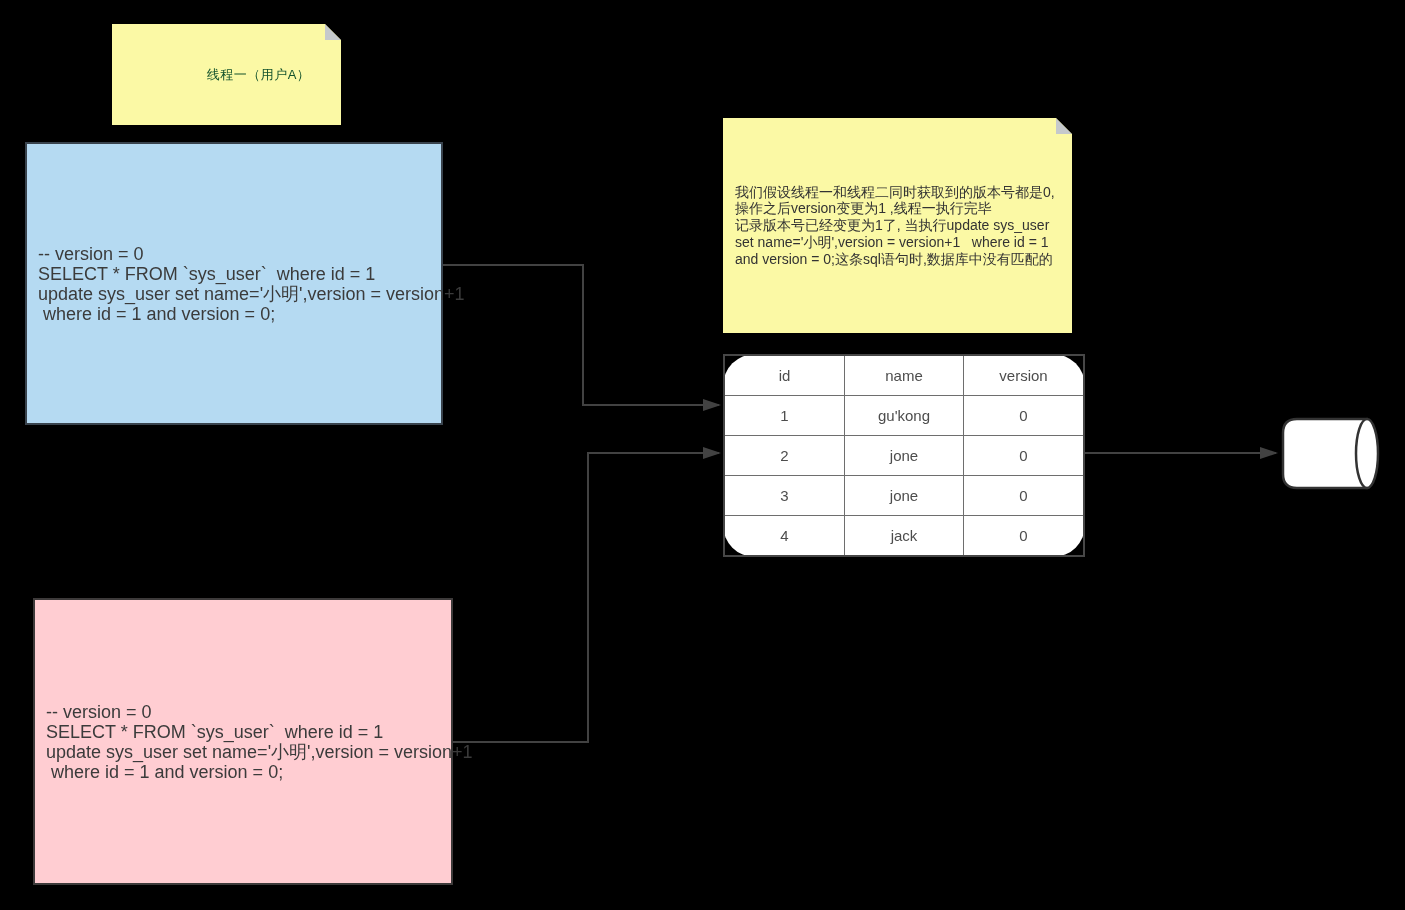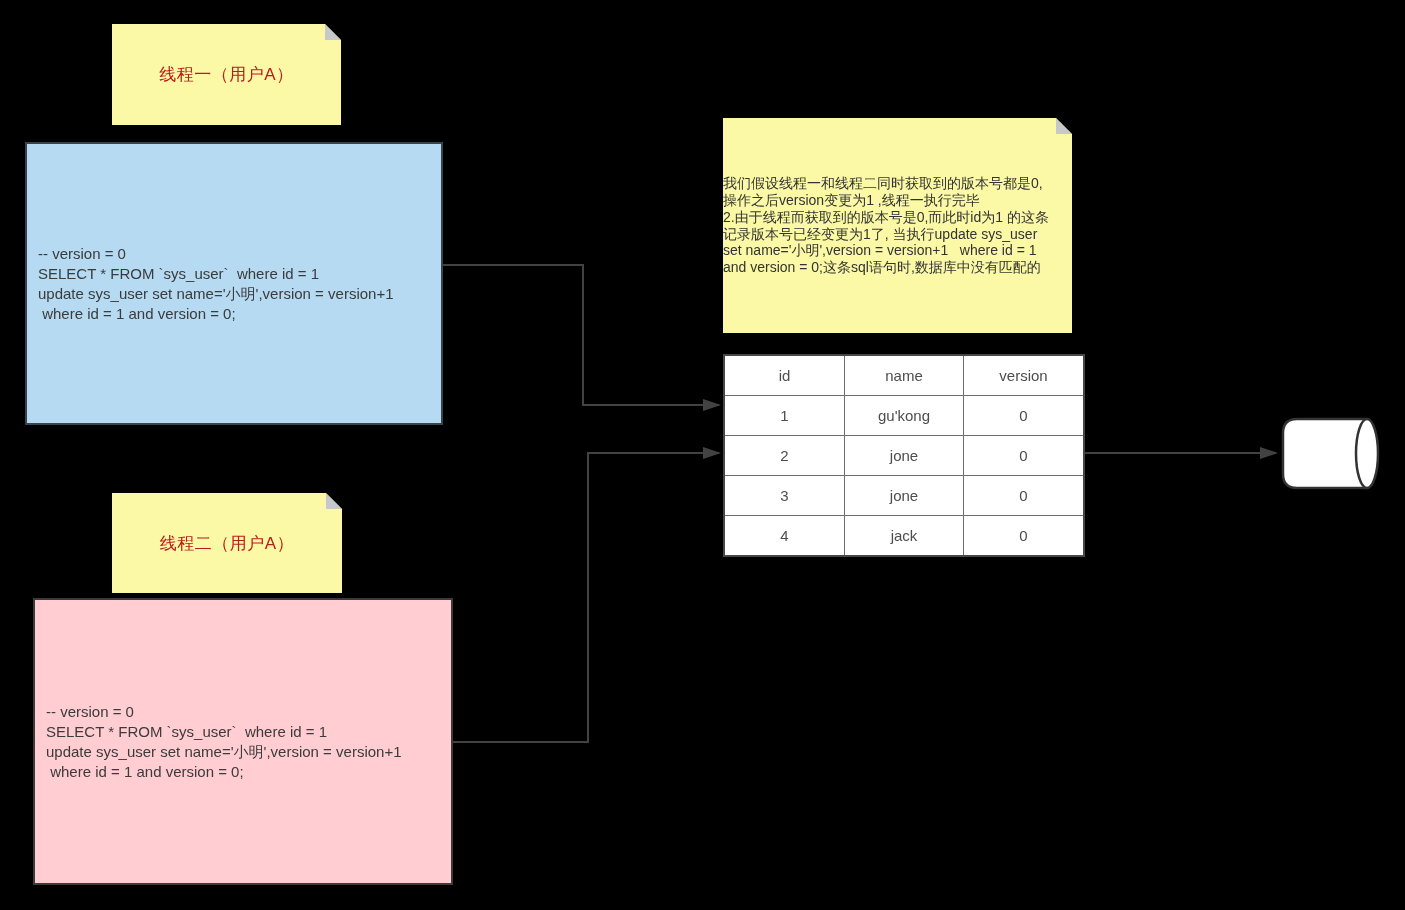--- a/index.html
+++ b/index.html
@@ -22,7 +22,7 @@
   }
   .note-title{
     width:100%;height:100%;display:flex;align-items:center;justify-content:center;
-    font-size:17px;color:#b91c1c;letter-spacing:0.5px;
+    font-size:13px;color:#14532d;letter-spacing:0.5px;padding-left:32px;
   }
 
   

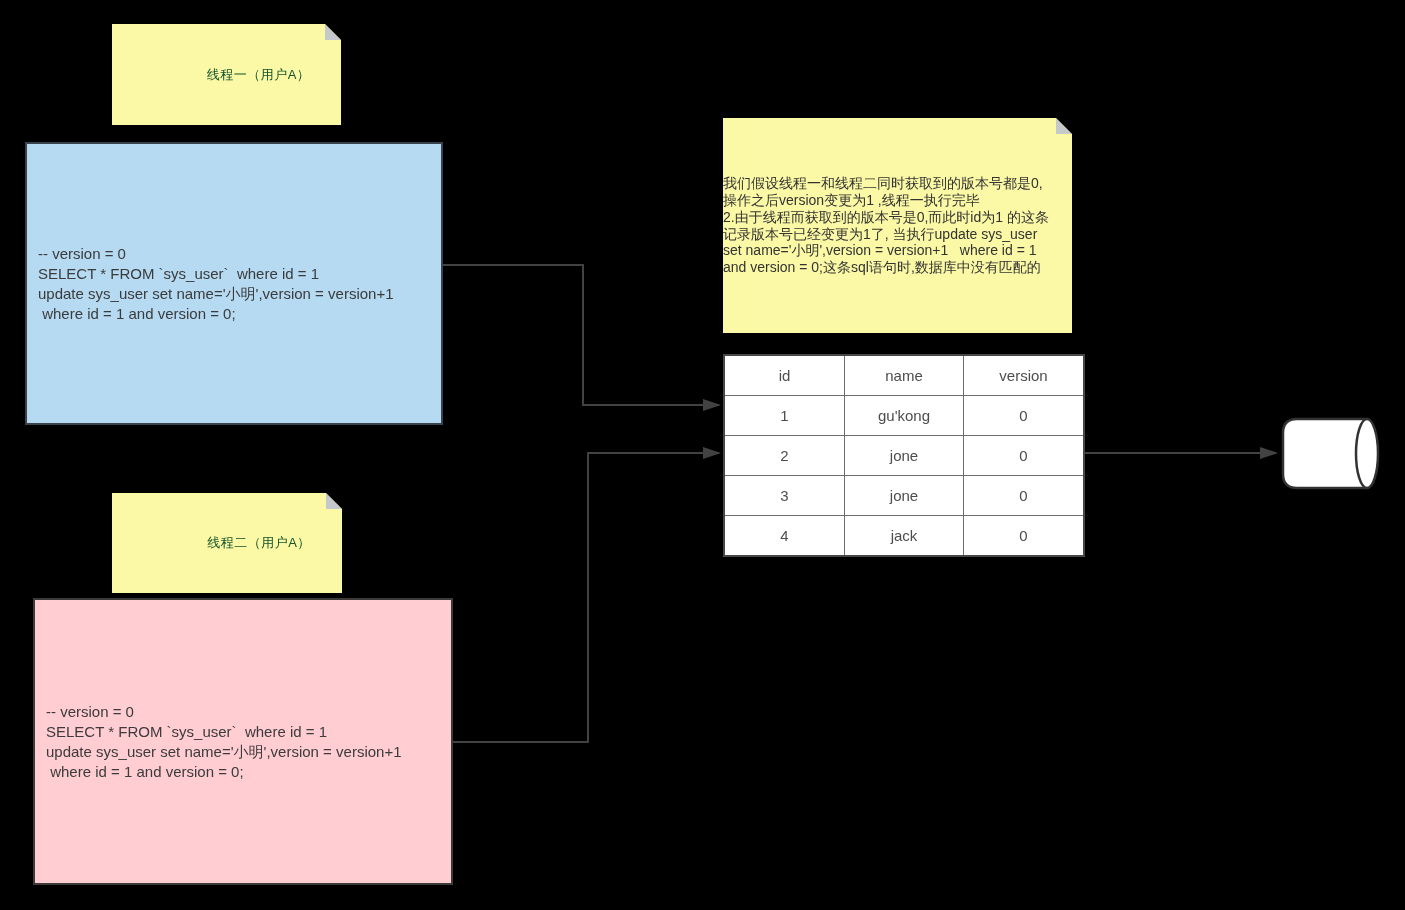--- a/index.html
+++ b/index.html
@@ -39,7 +39,7 @@
   
   .exp{
     display:flex;flex-direction:column;justify-content:center;
-    padding-right:6px;
+    padding-left:12px;padding-right:6px;
   }
   .exp-line{
     font-size:14px;line-height:16.8px;color:#333333;white-space:pre;

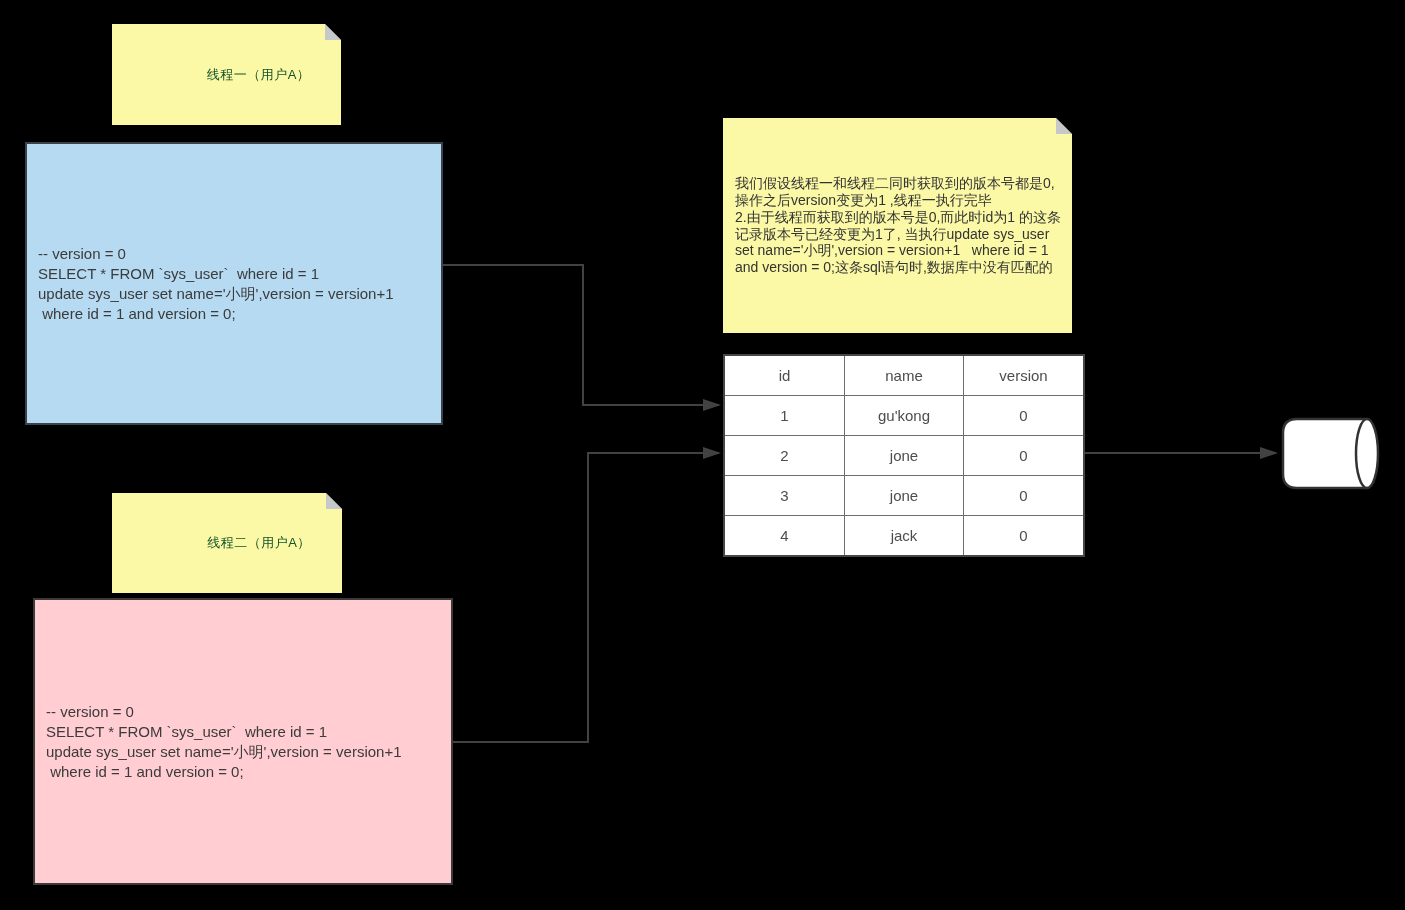--- a/index.html
+++ b/index.html
@@ -92,7 +92,6 @@
     <div class="fold"></div>
     <div class="exp-line">我们假设线程一和线程二同时获取到的版本号都是0,</div>
     <div class="exp-line">操作之后version变更为1 ,线程一执行完毕</div>
-    <div class="exp-line">2.由于线程而获取到的版本号是0,而此时id为1 的这条</div>
     <div class="exp-line">记录版本号已经变更为1了, 当执行update sys_user</div>
     <div class="exp-line">set name='小明',version = version+1   where id = 1</div>
     <div class="exp-line">and version = 0;这条sql语句时,数据库中没有匹配的</div>

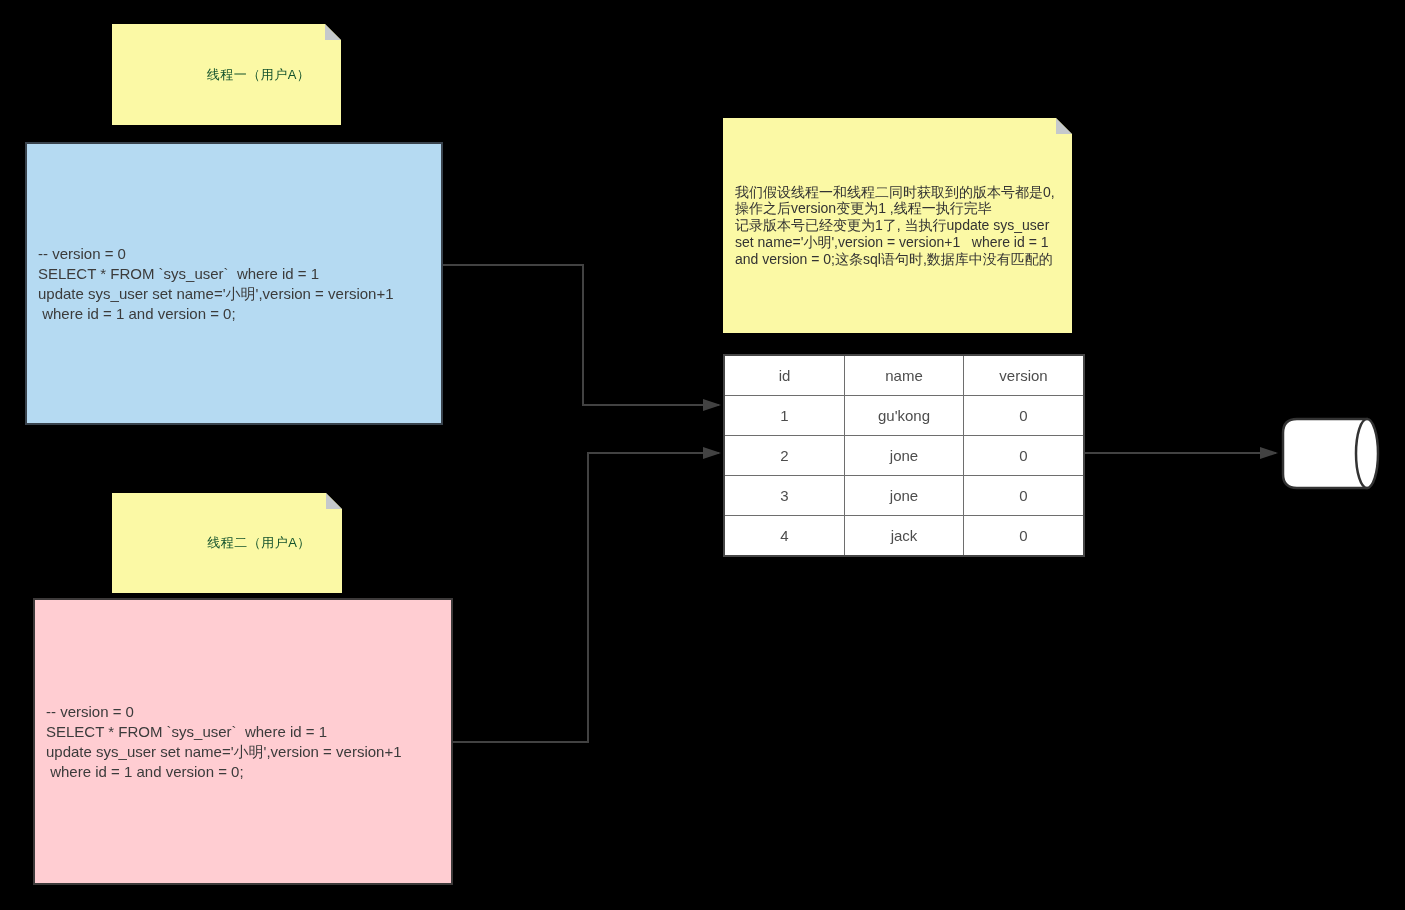--- a/index.html
+++ b/index.html
@@ -33,7 +33,7 @@
   .box-thread1{background:#B5DAF2;border:2px solid #39434D;}
   .box-thread2{background:#FFCDD2;border:2px solid #3D3A3A;}
   .sql-line{
-    font-size:15px;line-height:20px;color:#3B3B3B;white-space:pre;
+    font-size:18px;line-height:20px;color:#3B3B3B;white-space:pre;
   }
 
   

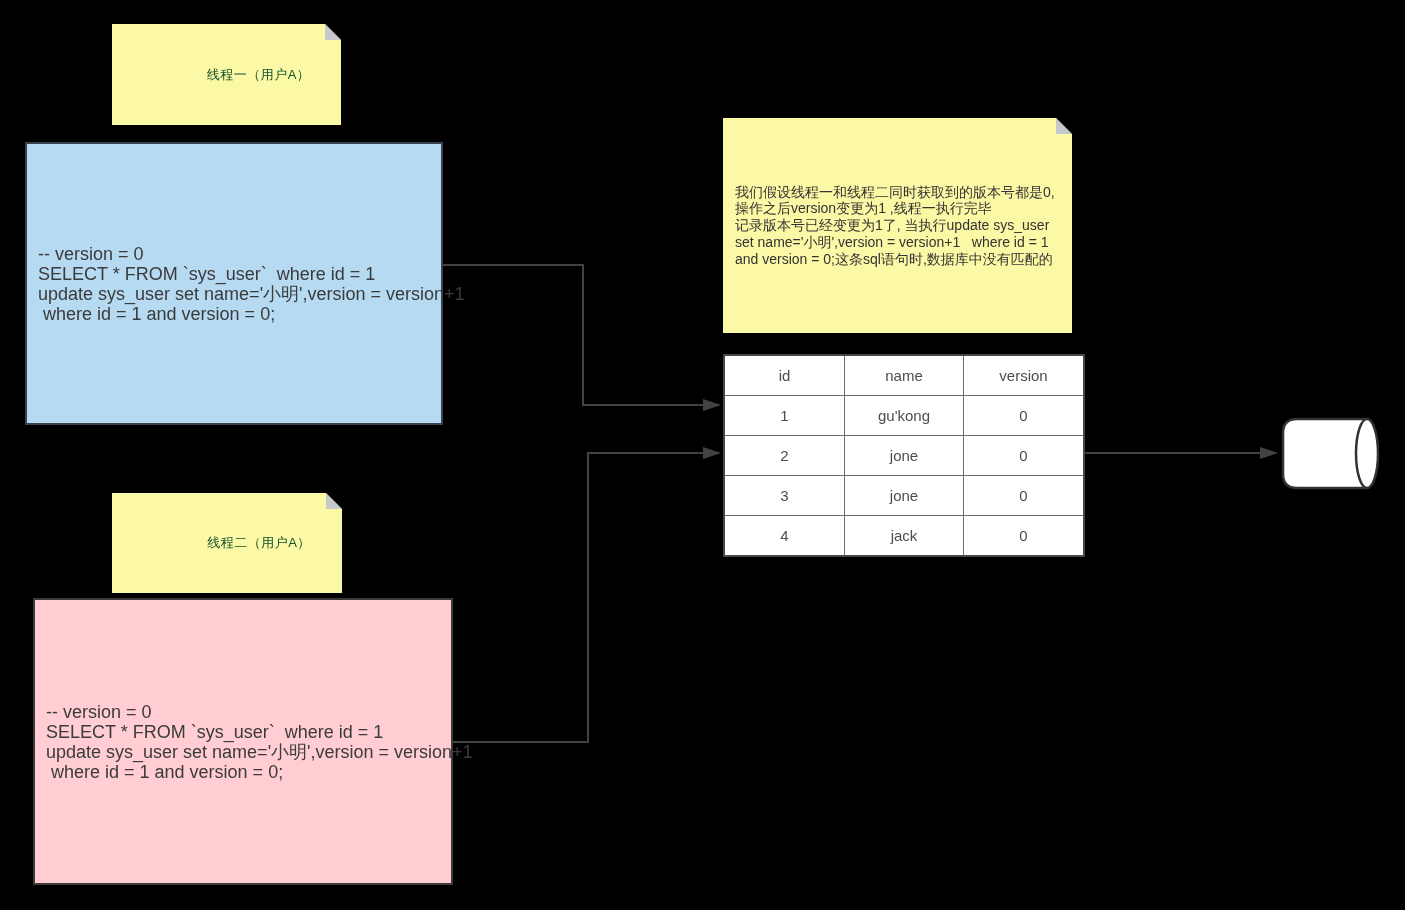--- a/index.html
+++ b/index.html
@@ -97,7 +97,7 @@
     <div class="exp-line">and version = 0;这条sql语句时,数据库中没有匹配的</div>
   </div>
 
-  <table class="dbtable abs" style="left:723px;top:354px;width:359px;height:200px;">
+  <table class="dbtable abs" style="left:723px;top:354px;width:359px;height:200px;border-radius:32px;">
     <tbody>
       <tr>
         <td class="col-id">id</td>

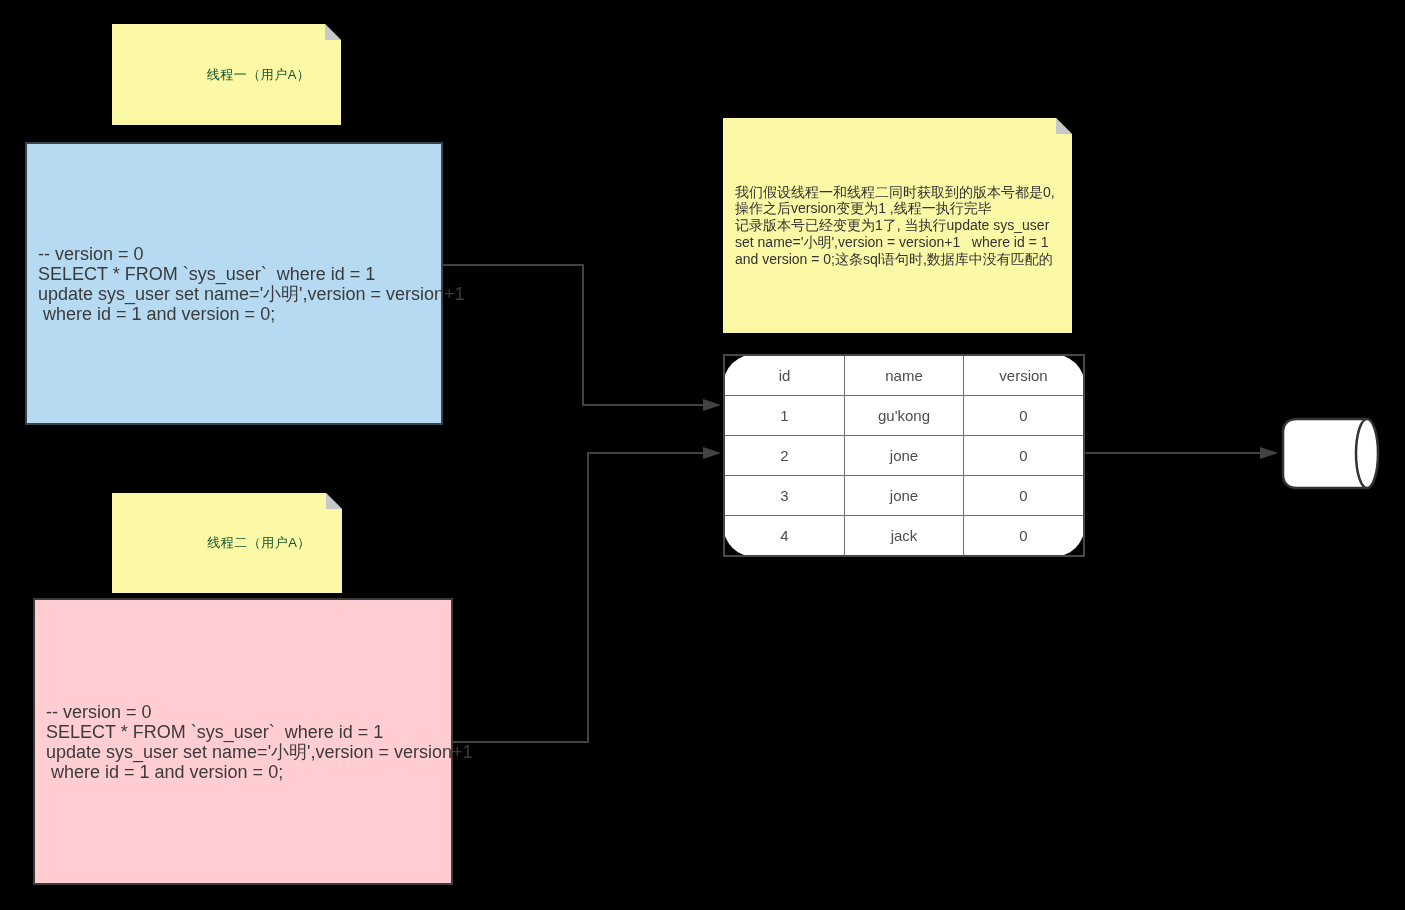--- a/index.html
+++ b/index.html
@@ -127,10 +127,6 @@
     </tbody>
   </table>
 
-  <div class="abs note" style="left:112px;top:493px;width:230px;height:100px;">
-    <div class="fold"></div>
-    <div class="note-title">线程二（用户A）</div>
-  </div>
 
   <div class="abs sqlbox box-thread2" style="left:33px;top:598px;width:420px;height:287px;">
     <div class="sql-line">-- version = 0</div>

